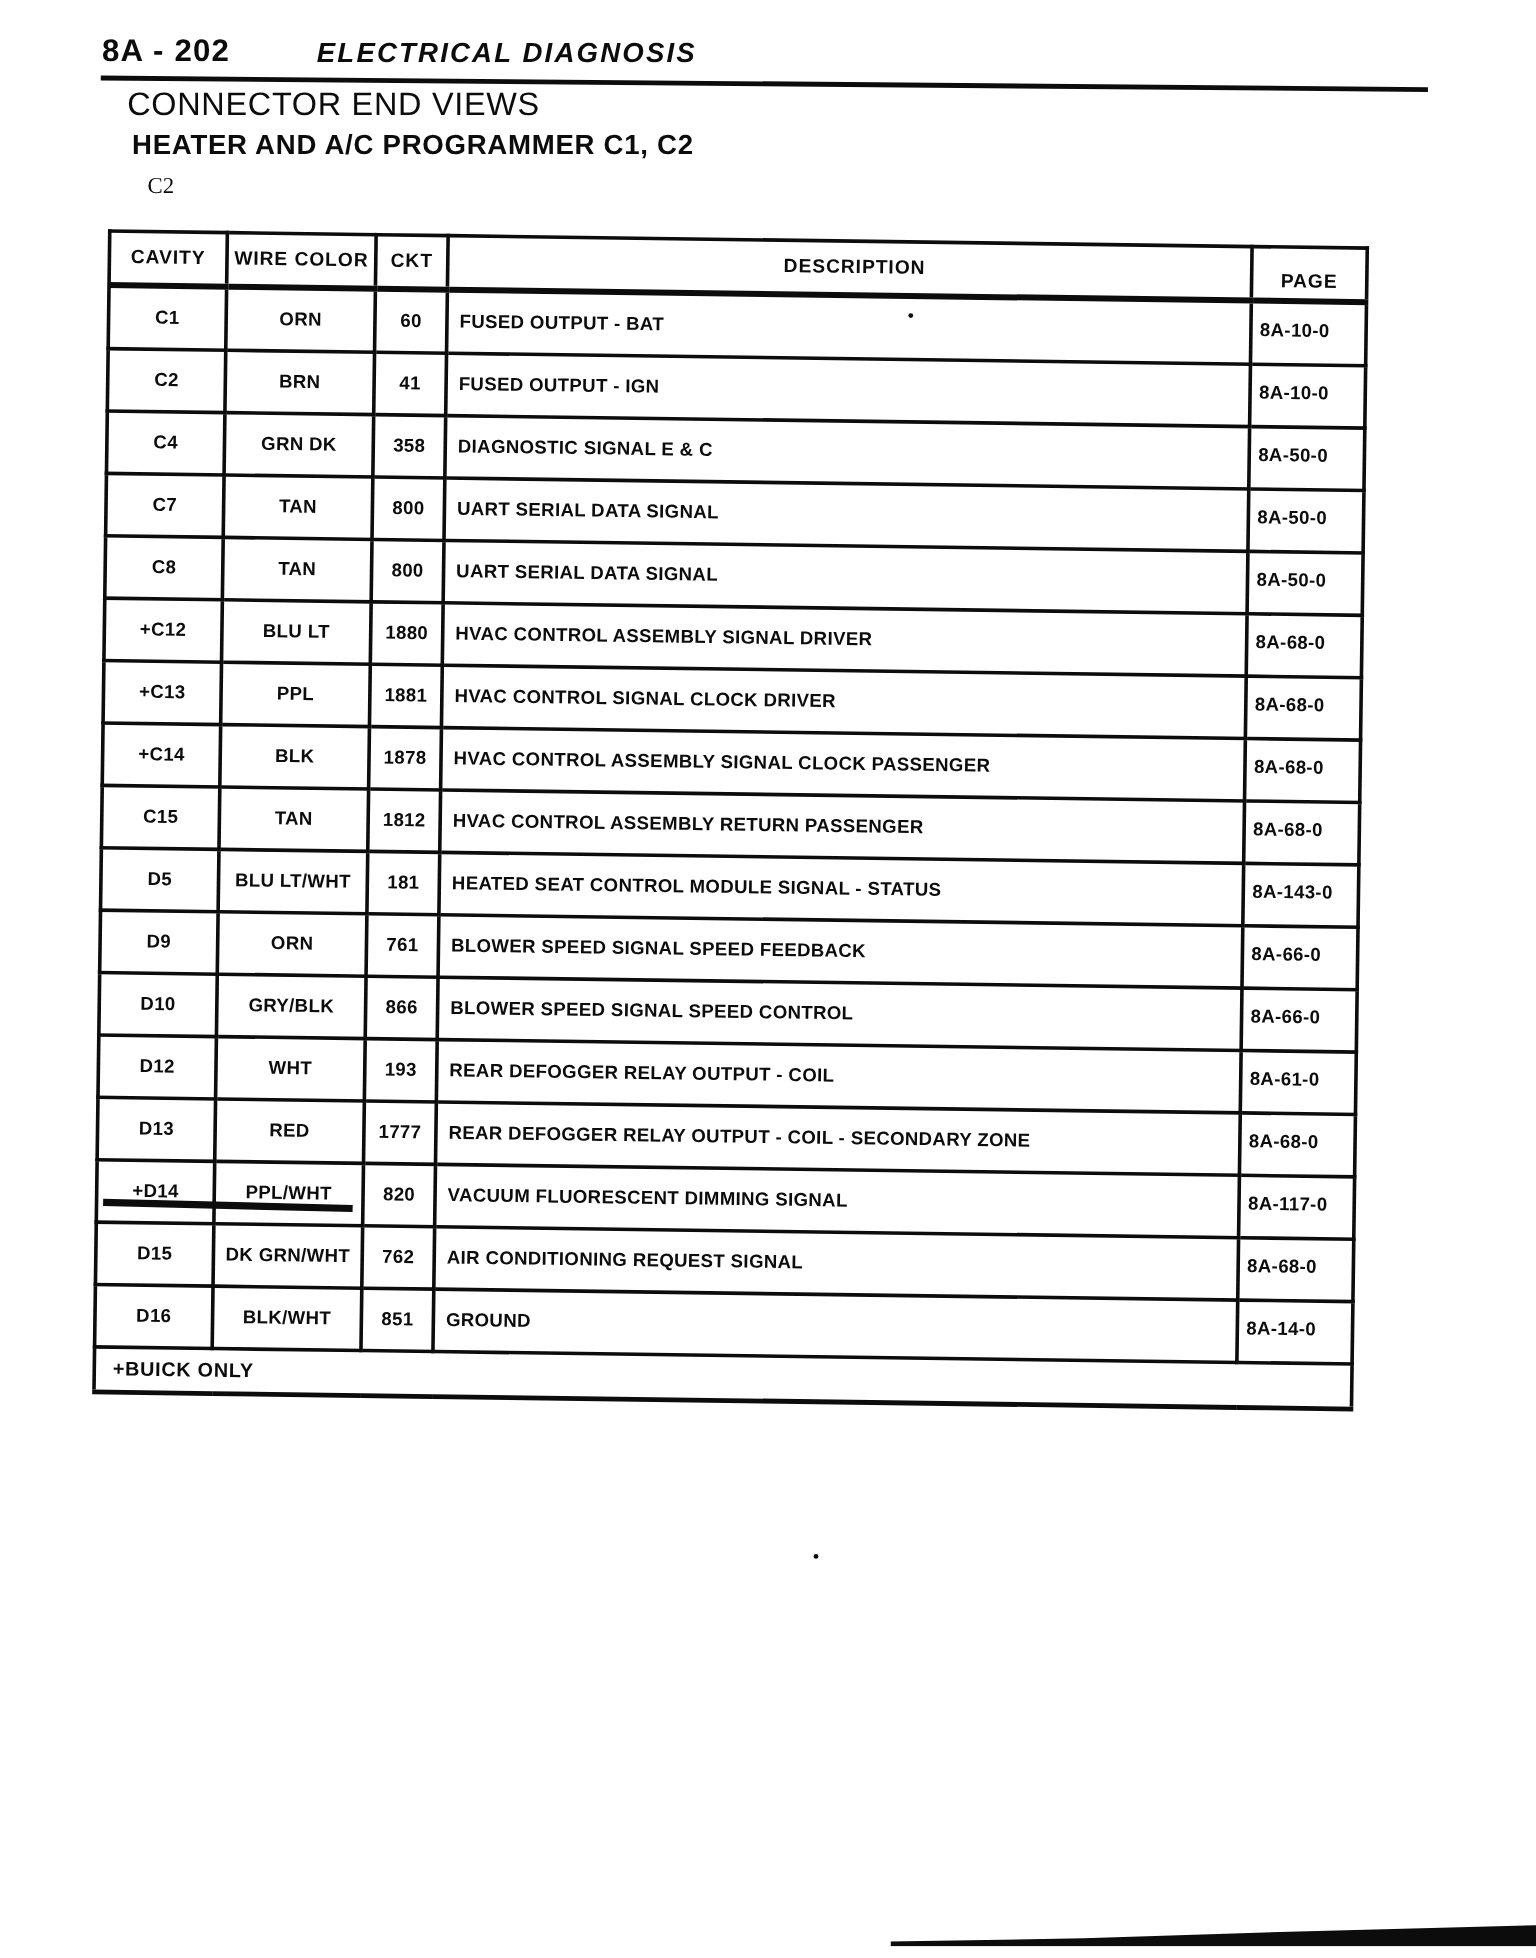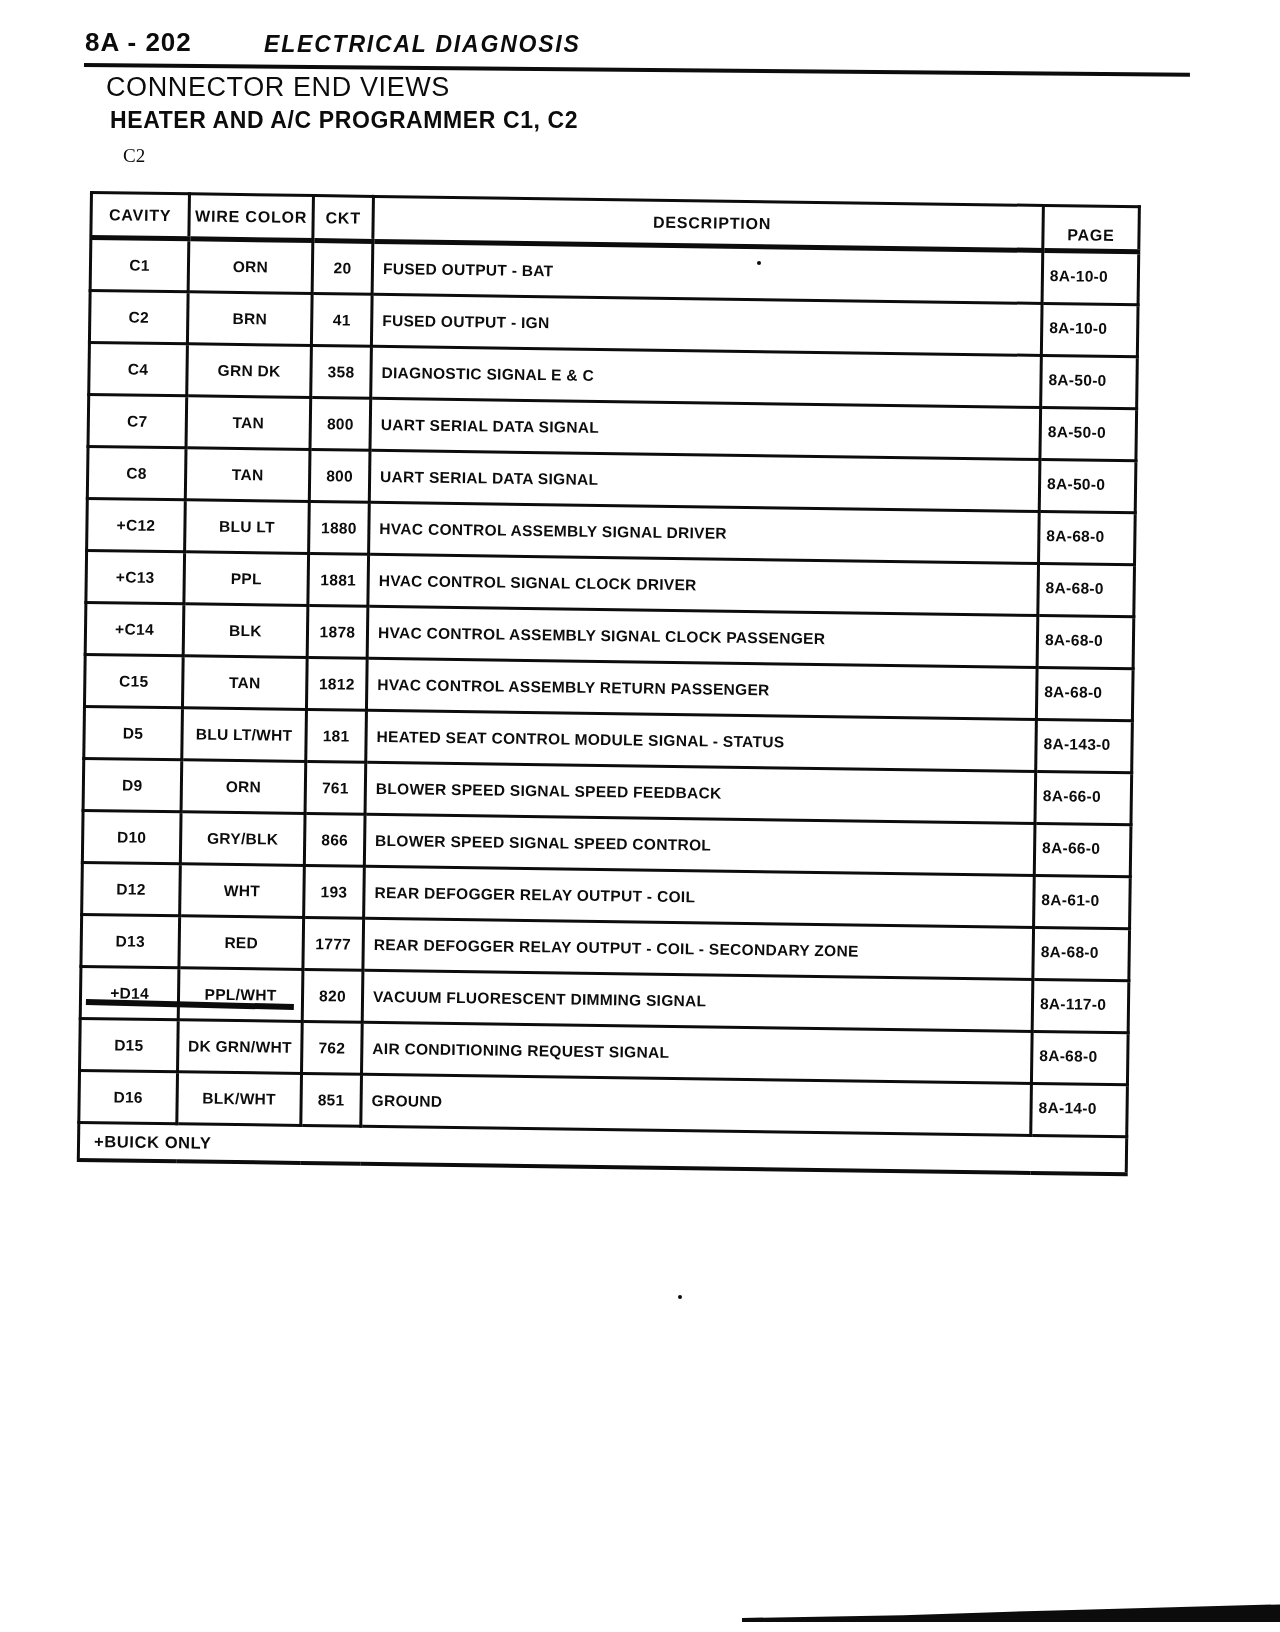--- a/index.html
+++ b/index.html
@@ -77,7 +77,7 @@
           <tr>
             <td class="cav">C1</td>
             <td class="wire">ORN</td>
-            <td class="ckt">20</td>
+            <td class="ckt">60</td>
             <td class="desc">FUSED OUTPUT - BAT</td>
             <td class="pg">8A-10-0</td>
           </tr>

